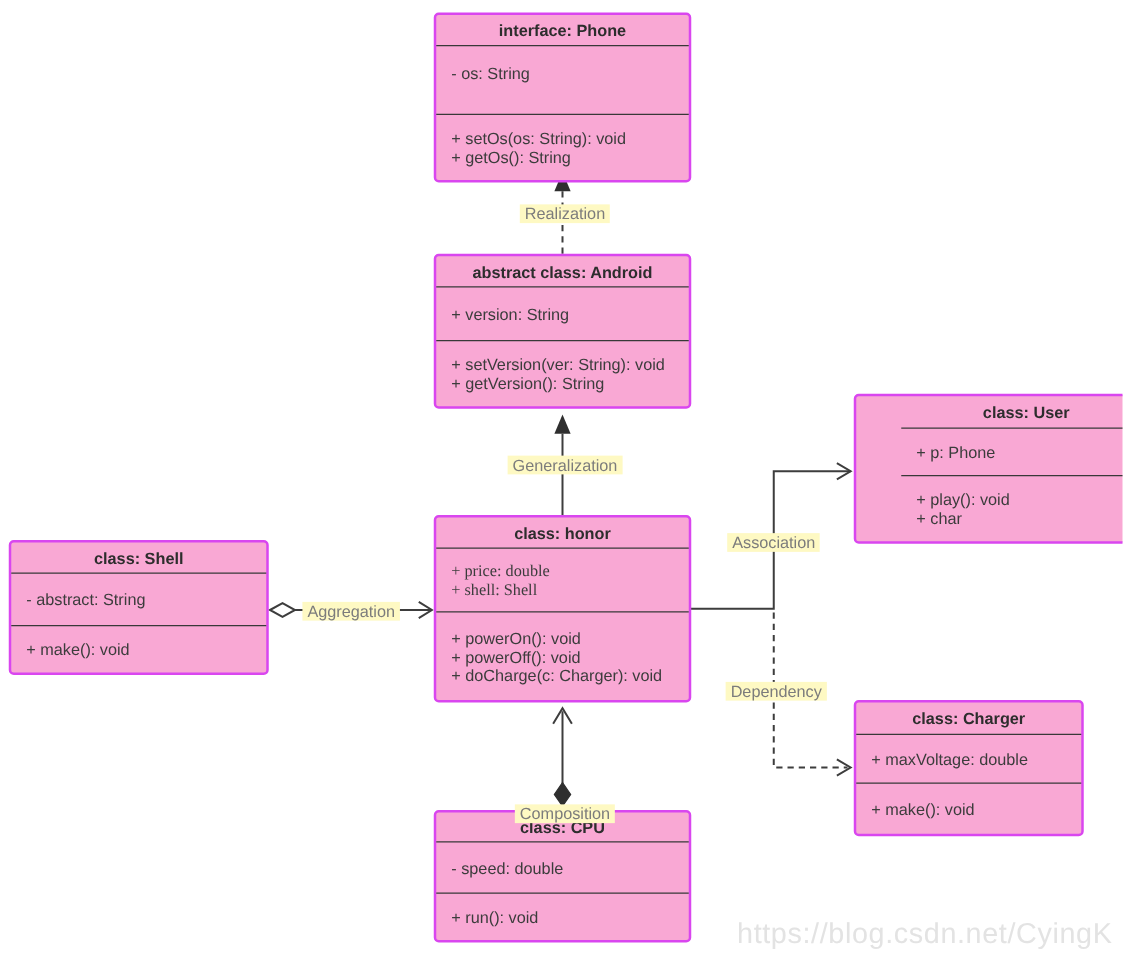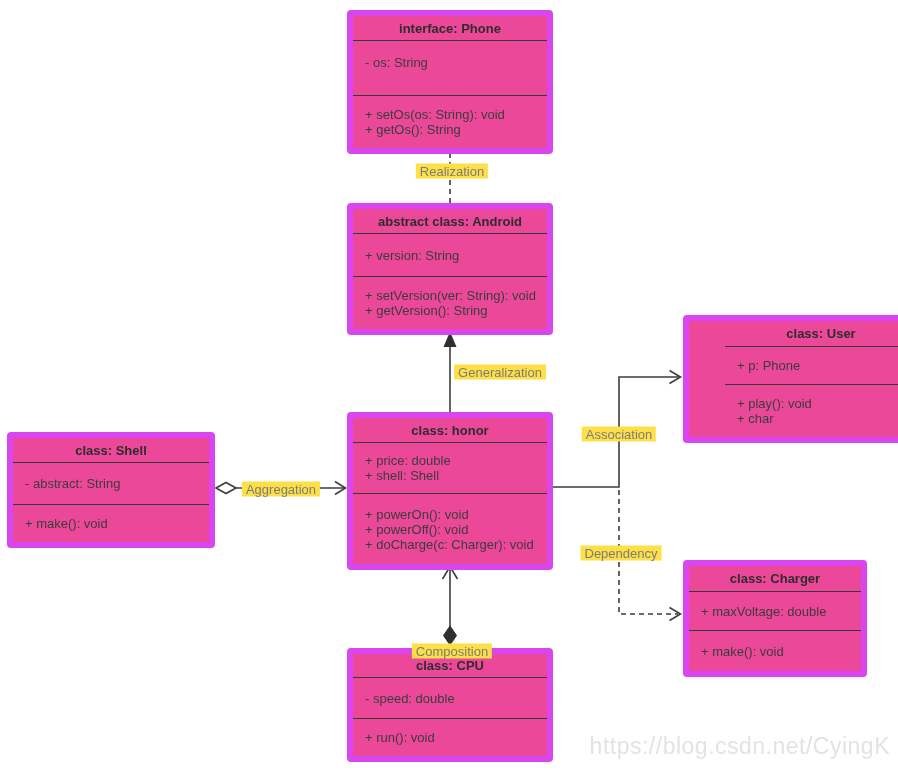--- a/index.html
+++ b/index.html
@@ -15,8 +15,8 @@
   }
   .uml-class {
     position:absolute;
-    background:#ec4899;
-    border:6px solid #d946ef;
+    background:#f9a8d4;
+    border:2px solid #d946ef;
     border-radius:4px;
   }
   .uml-title {

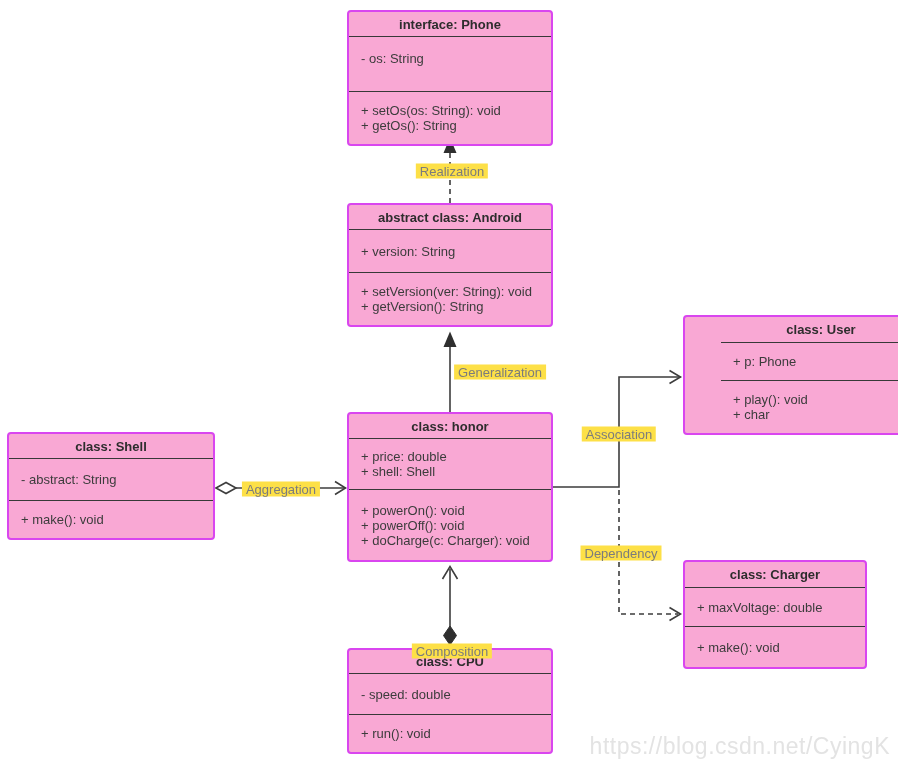--- a/index.html
+++ b/index.html
@@ -34,7 +34,7 @@
   .rel-label {
     position:absolute;
     transform:translate(-50%,-50%);
-    background:#fde047;
+    background:#fef9c3;
     padding:0 4px;
     font-size:13px;
     color:#7c7c7c;

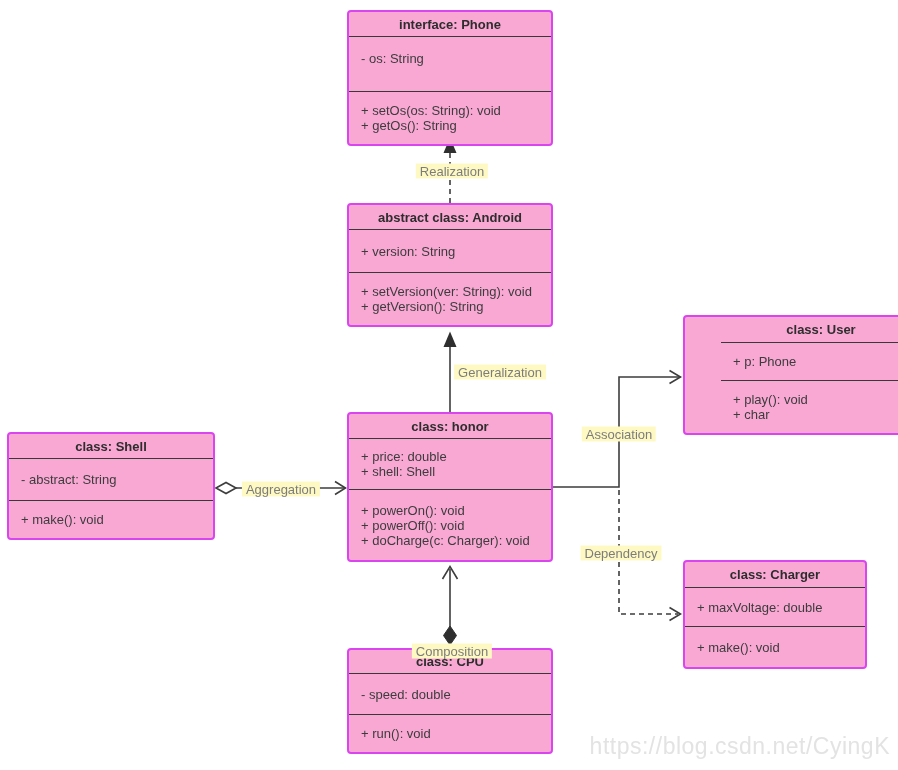--- a/index.html
+++ b/index.html
@@ -162,7 +162,7 @@
 </div>
 
 <div class="rel-label" style="left:452px; top:171px;">Realization</div>
-<div class="rel-label" style="left:452px; top:372px;margin-left:48px;">Generalization</div>
+<div class="rel-label" style="left:452px; top:372px;">Generalization</div>
 <div class="rel-label" style="left:281px; top:489px;">Aggregation</div>
 <div class="rel-label" style="left:619px; top:434px;">Association</div>
 <div class="rel-label" style="left:621px; top:553px;">Dependency</div>

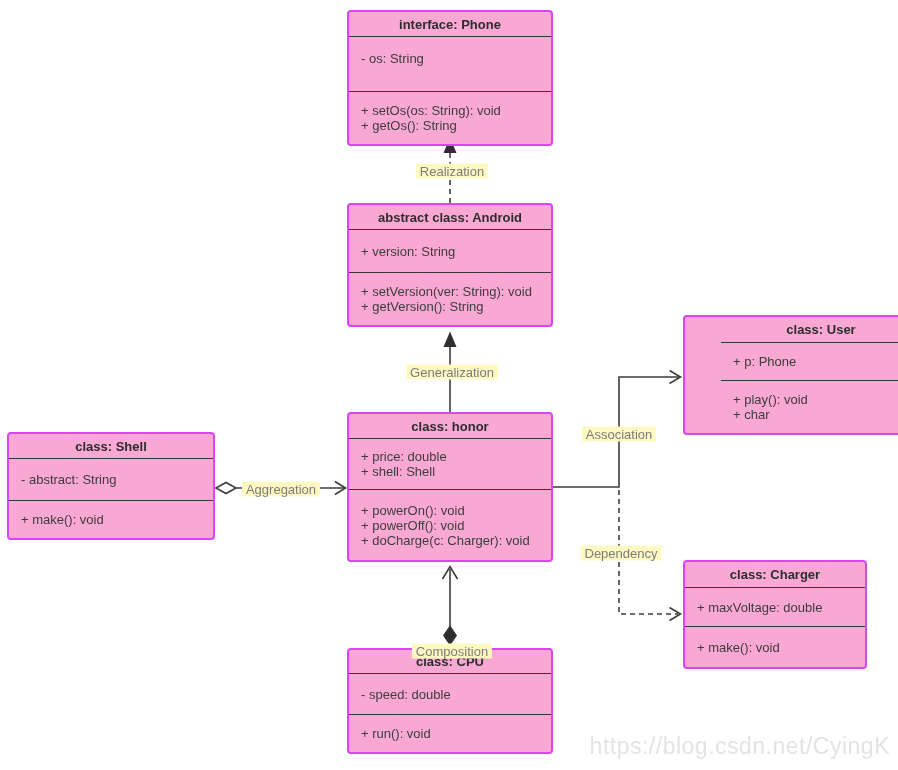--- a/index.html
+++ b/index.html
@@ -109,7 +109,7 @@
 
 <div class="uml-class" style="left:347px; top:412px; width:206px;">
   <div class="uml-title" style="height:24px;">class: honor</div>
-  <div class="uml-section" style="height:51px;">
+  <div class="uml-section" style="height:51px;font-family:Liberation Serif, serif;">
     <div class="uml-line">+ price: double</div>
     <div class="uml-line">+ shell: Shell</div>
   </div>

